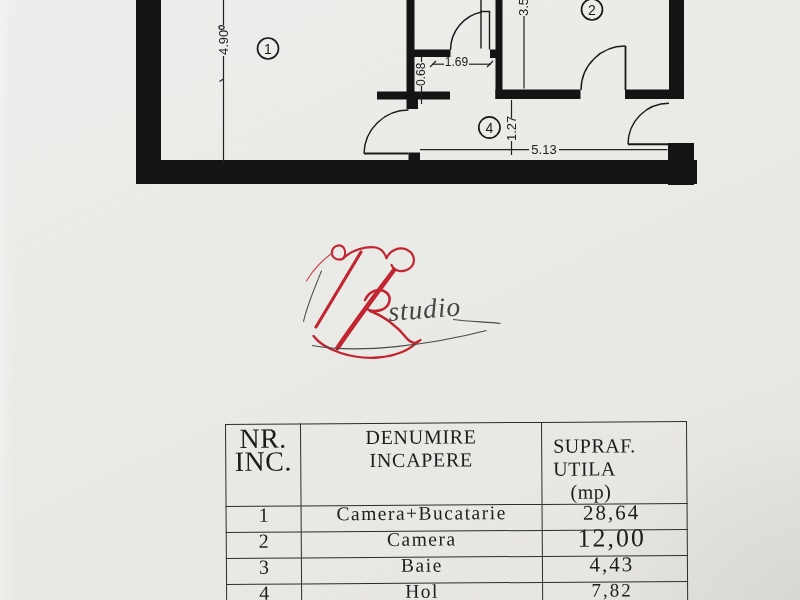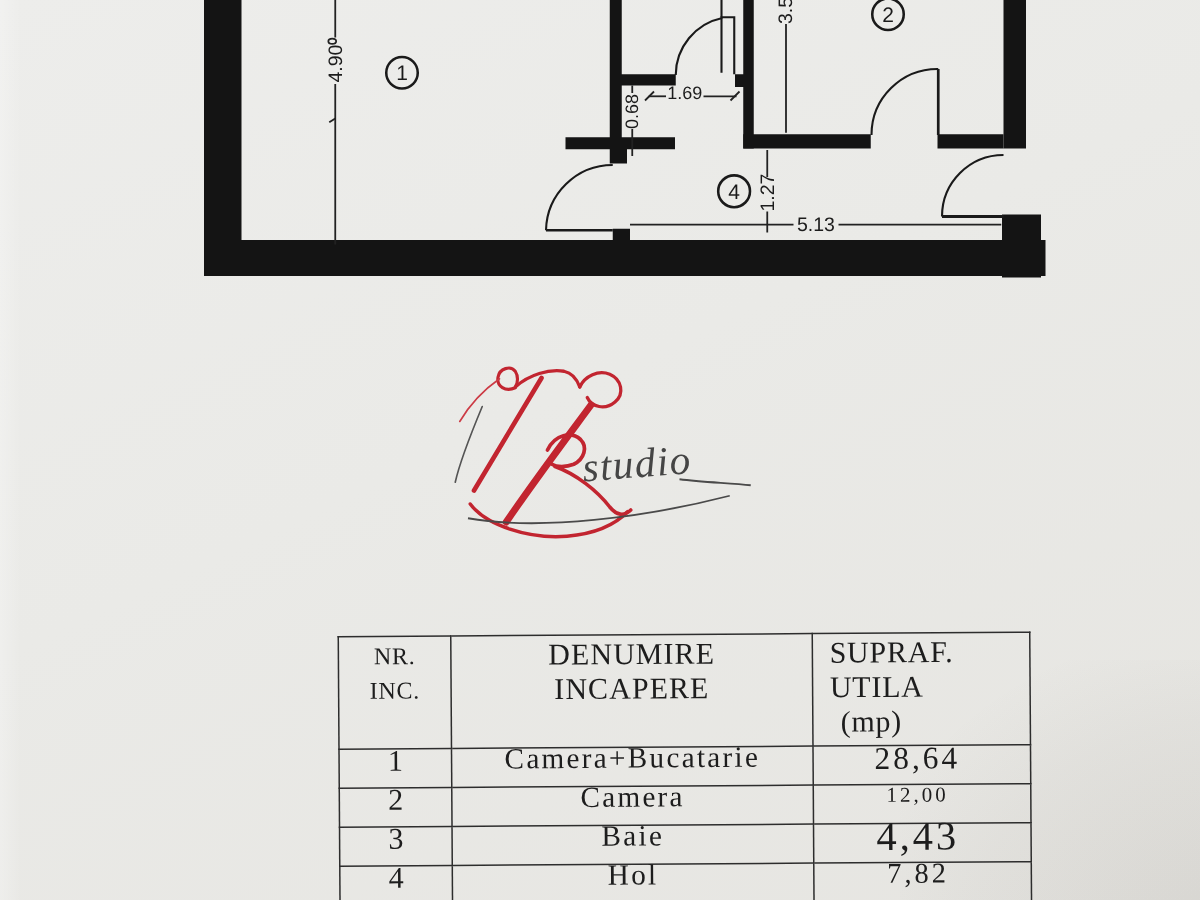--- a/index.html
+++ b/index.html
@@ -168,7 +168,7 @@
       <tbody>
           <tr>
 
-        <td style="width:74px;height:71.5px;font-size:16px;line-height:23px;letter-spacing:0.5px;text-align:center;padding-top:2px">NR.<br>INC.</td>
+        <td style="width:74px;height:71.5px;font-size:28px;line-height:23px;letter-spacing:0.5px;text-align:center;padding-top:2px">NR.<br>INC.</td>
 
         <td style="width:240px;font-size:20px;line-height:23px;letter-spacing:0.7px;text-align:center;padding-top:2px">DENUMIRE<br>INCAPERE</td>
 

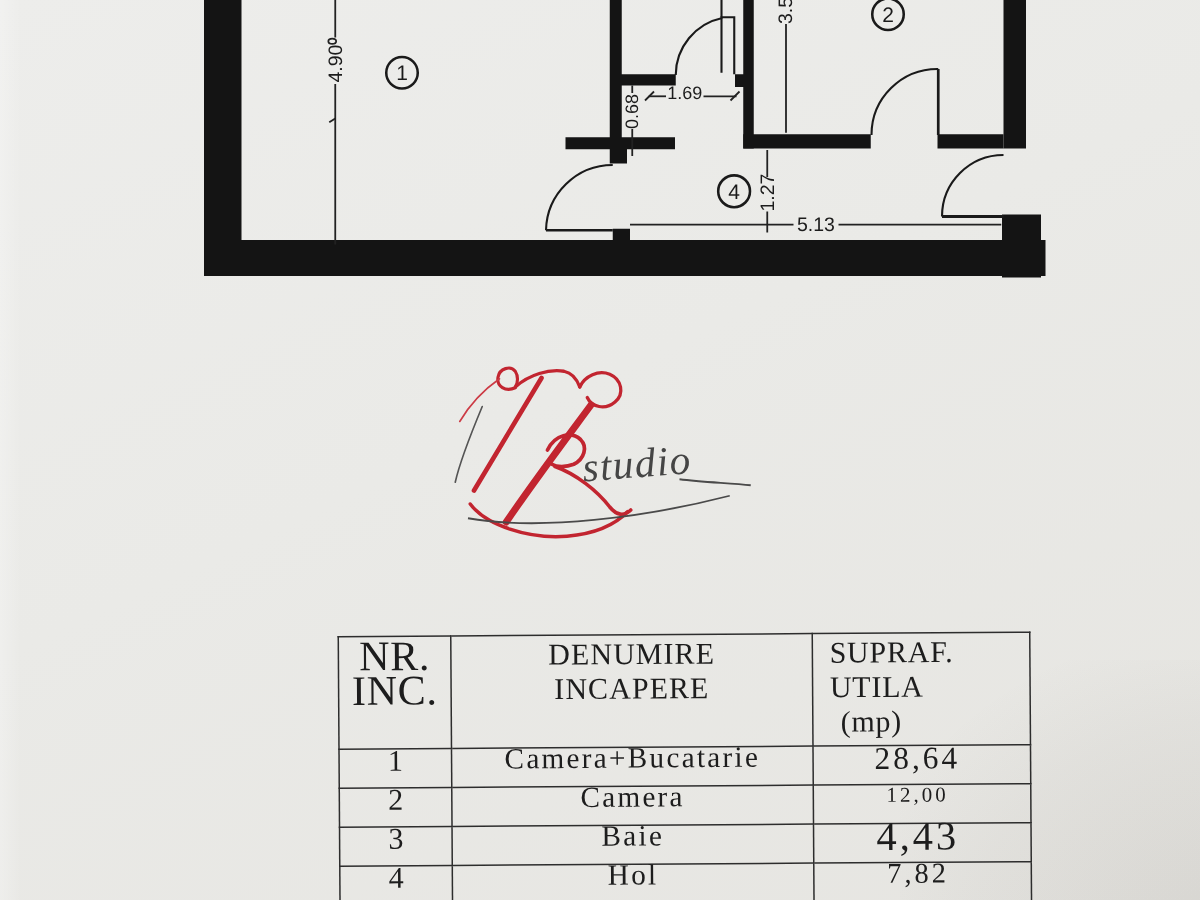--- a/index.html
+++ b/index.html
@@ -172,7 +172,7 @@
 
         <td style="width:240px;font-size:20px;line-height:23px;letter-spacing:0.7px;text-align:center;padding-top:2px">DENUMIRE<br>INCAPERE</td>
 
-        <td style="width:133px;font-size:20px;line-height:23px;letter-spacing:0.5px;padding-top:2px;padding-left:11px">SUPRAF.<br>UTILA<br><span style="margin-left:7px">(mp)</span></td>
+        <td style="width:133px;font-size:20px;line-height:23px;letter-spacing:0.5px;padding-top:12px;padding-left:11px">SUPRAF.<br>UTILA<br><span style="margin-left:7px">(mp)</span></td>
       </tr>
       <tr style="height:26px">
 

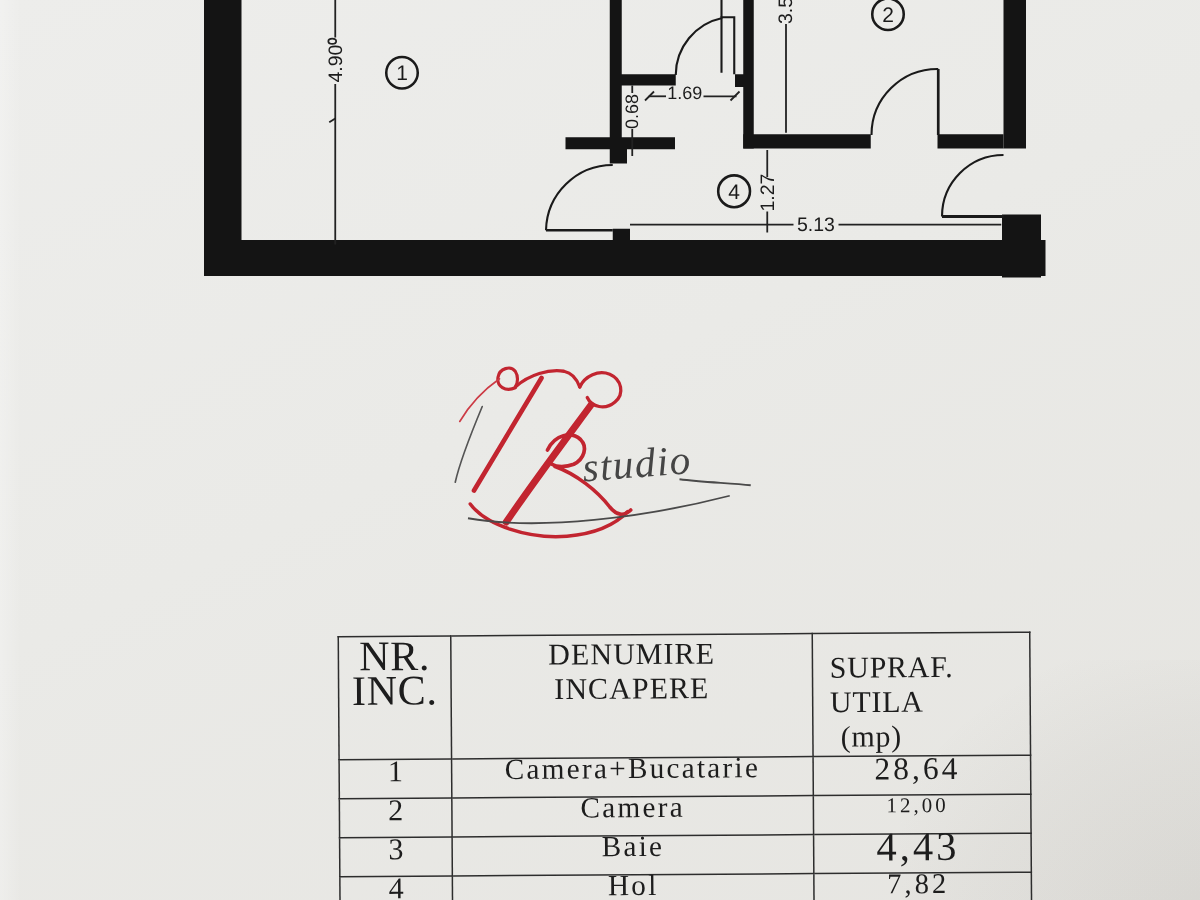--- a/index.html
+++ b/index.html
@@ -172,7 +172,7 @@
 
         <td style="width:240px;font-size:20px;line-height:23px;letter-spacing:0.7px;text-align:center;padding-top:2px">DENUMIRE<br>INCAPERE</td>
 
-        <td style="width:133px;font-size:20px;line-height:23px;letter-spacing:0.5px;padding-top:12px;padding-left:11px">SUPRAF.<br>UTILA<br><span style="margin-left:7px">(mp)</span></td>
+        <td style="width:133px;font-size:20px;line-height:23px;letter-spacing:0.5px;padding-top:12px;padding-left:11px">SUPRAF.<br>UTILA<br><span style="margin-left:17px">(mp)</span></td>
       </tr>
       <tr style="height:26px">
 

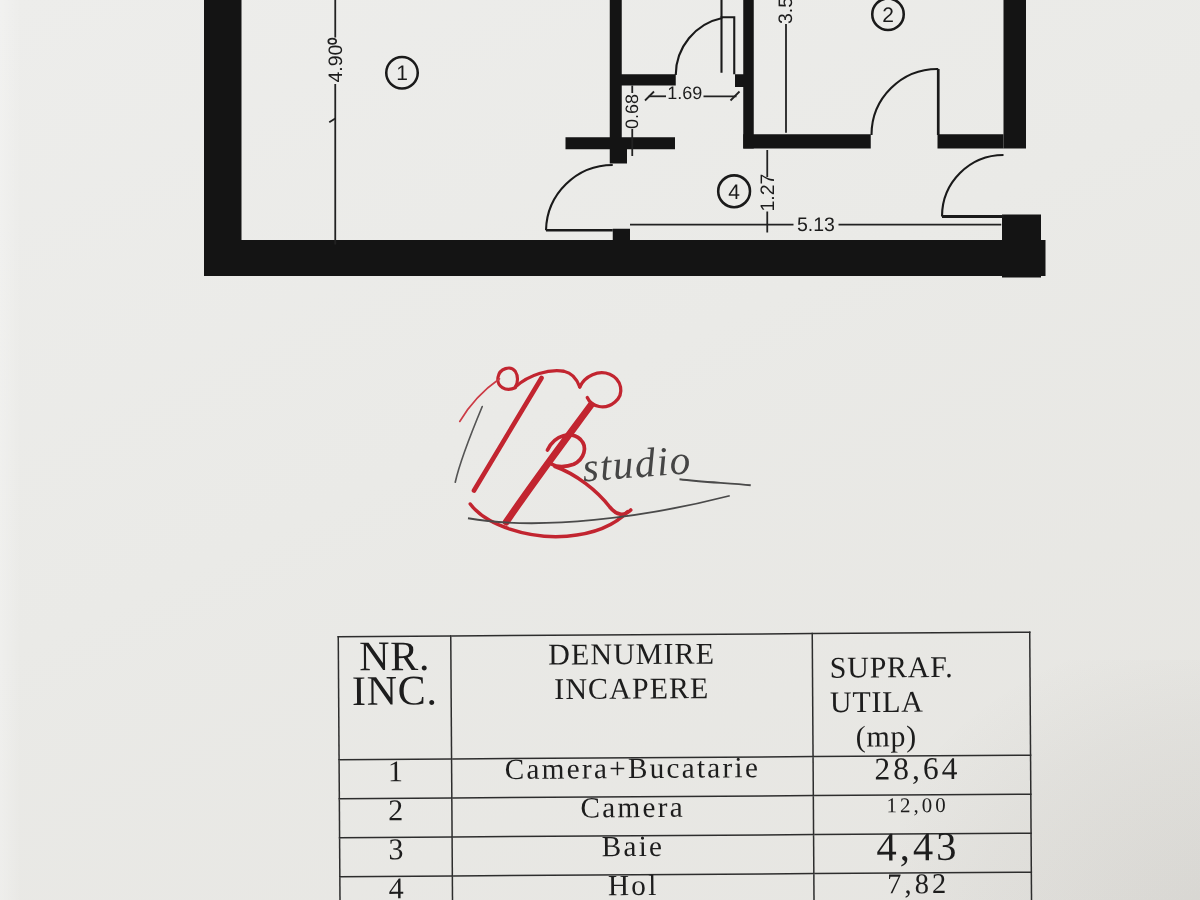--- a/index.html
+++ b/index.html
@@ -188,7 +188,7 @@
 
         <td class="c" style="font-size:19.5px;line-height:16px;letter-spacing:1.5px">Camera</td>
 
-        <td class="c" style="font-size:14px;line-height:16px;letter-spacing:2px;padding-right:6px">12,00</td>
+        <td class="c" style="font-size:26px;line-height:16px;letter-spacing:2px;padding-right:6px">12,00</td>
       </tr>
       <tr style="height:26px">
 

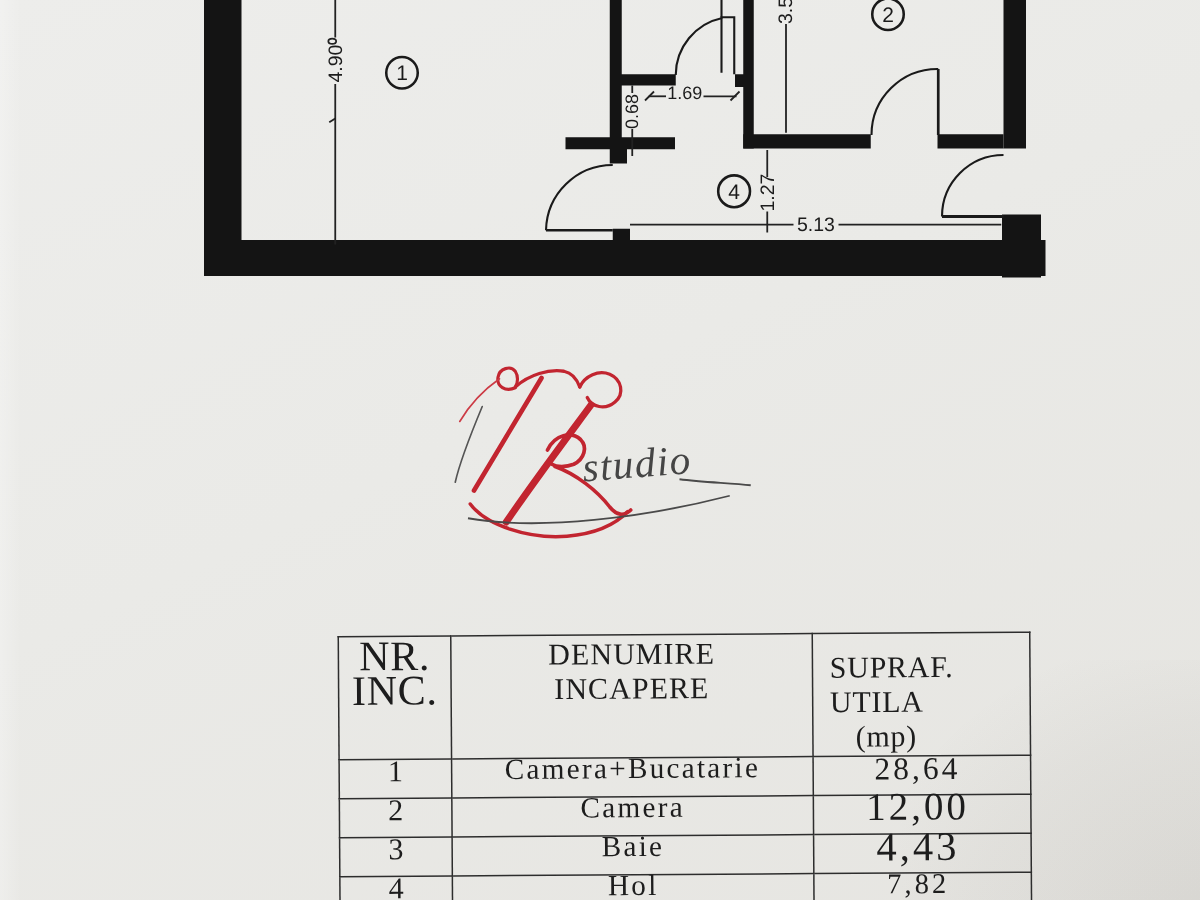--- a/index.html
+++ b/index.html
@@ -196,7 +196,7 @@
 
         <td class="c" style="font-size:19.5px;line-height:16px;letter-spacing:1.5px">Baie</td>
 
-        <td class="c" style="font-size:27px;line-height:16px;letter-spacing:2px;padding-right:6px">4,43</td>
+        <td class="c" style="font-size:21px;line-height:16px;letter-spacing:2px;padding-right:6px">4,43</td>
       </tr>
       <tr style="height:26px">
 

